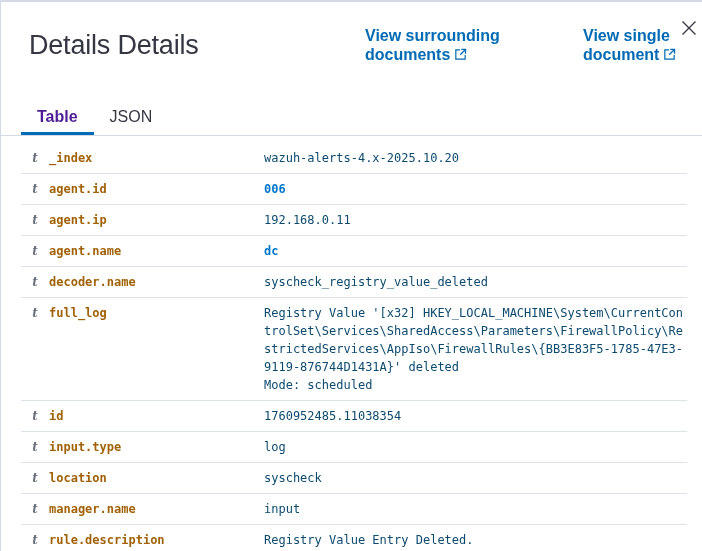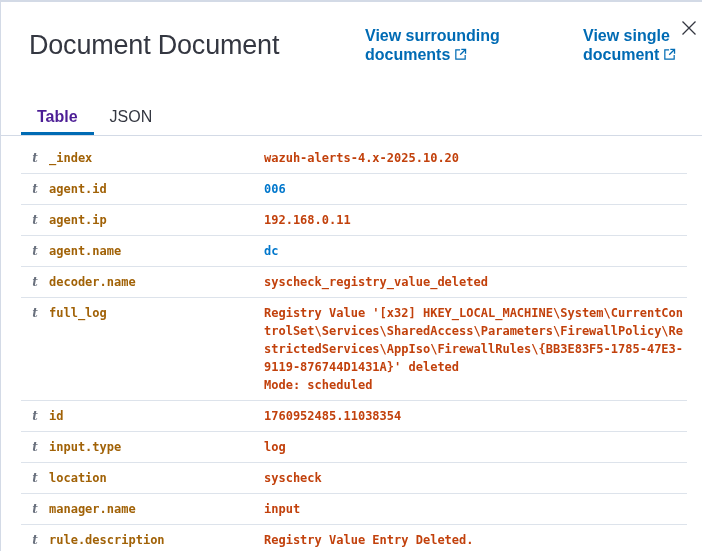--- a/index.html
+++ b/index.html
@@ -94,7 +94,7 @@
 
 <div class="flyout">
 
-  <h1 class="page-title">Document Document</h1>
+  <h1 class="page-title">Details Details</h1>
 
   <a class="hdr-link" id="link-surrounding">
     <span>View surrounding documents</span><span class="popout"><svg width="13" height="13" viewBox="0 0 16 16" fill="currentColor">

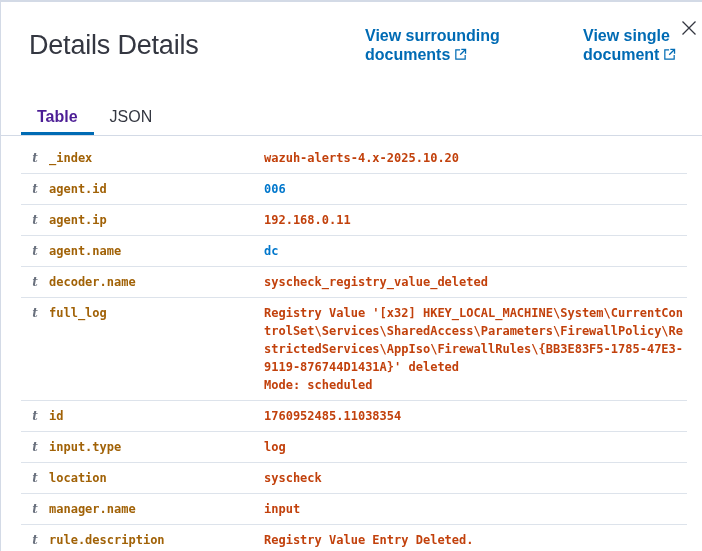--- a/index.html
+++ b/index.html
@@ -83,8 +83,8 @@
   .fval {
     width: 423px; flex: 0 0 auto;
     font-family: "DejaVu Sans Mono", "Liberation Mono", monospace;
-    font-size: 12px; font-weight: 700; line-height: 18px;
-    color: #c2410c;
+    font-size: 12px; font-weight: 400; line-height: 18px;
+    color: #0c4a6e;
     white-space: pre-wrap; word-break: break-all;
   }
   .fval.link { color: #0077cc; font-weight: 700; cursor: pointer; }

